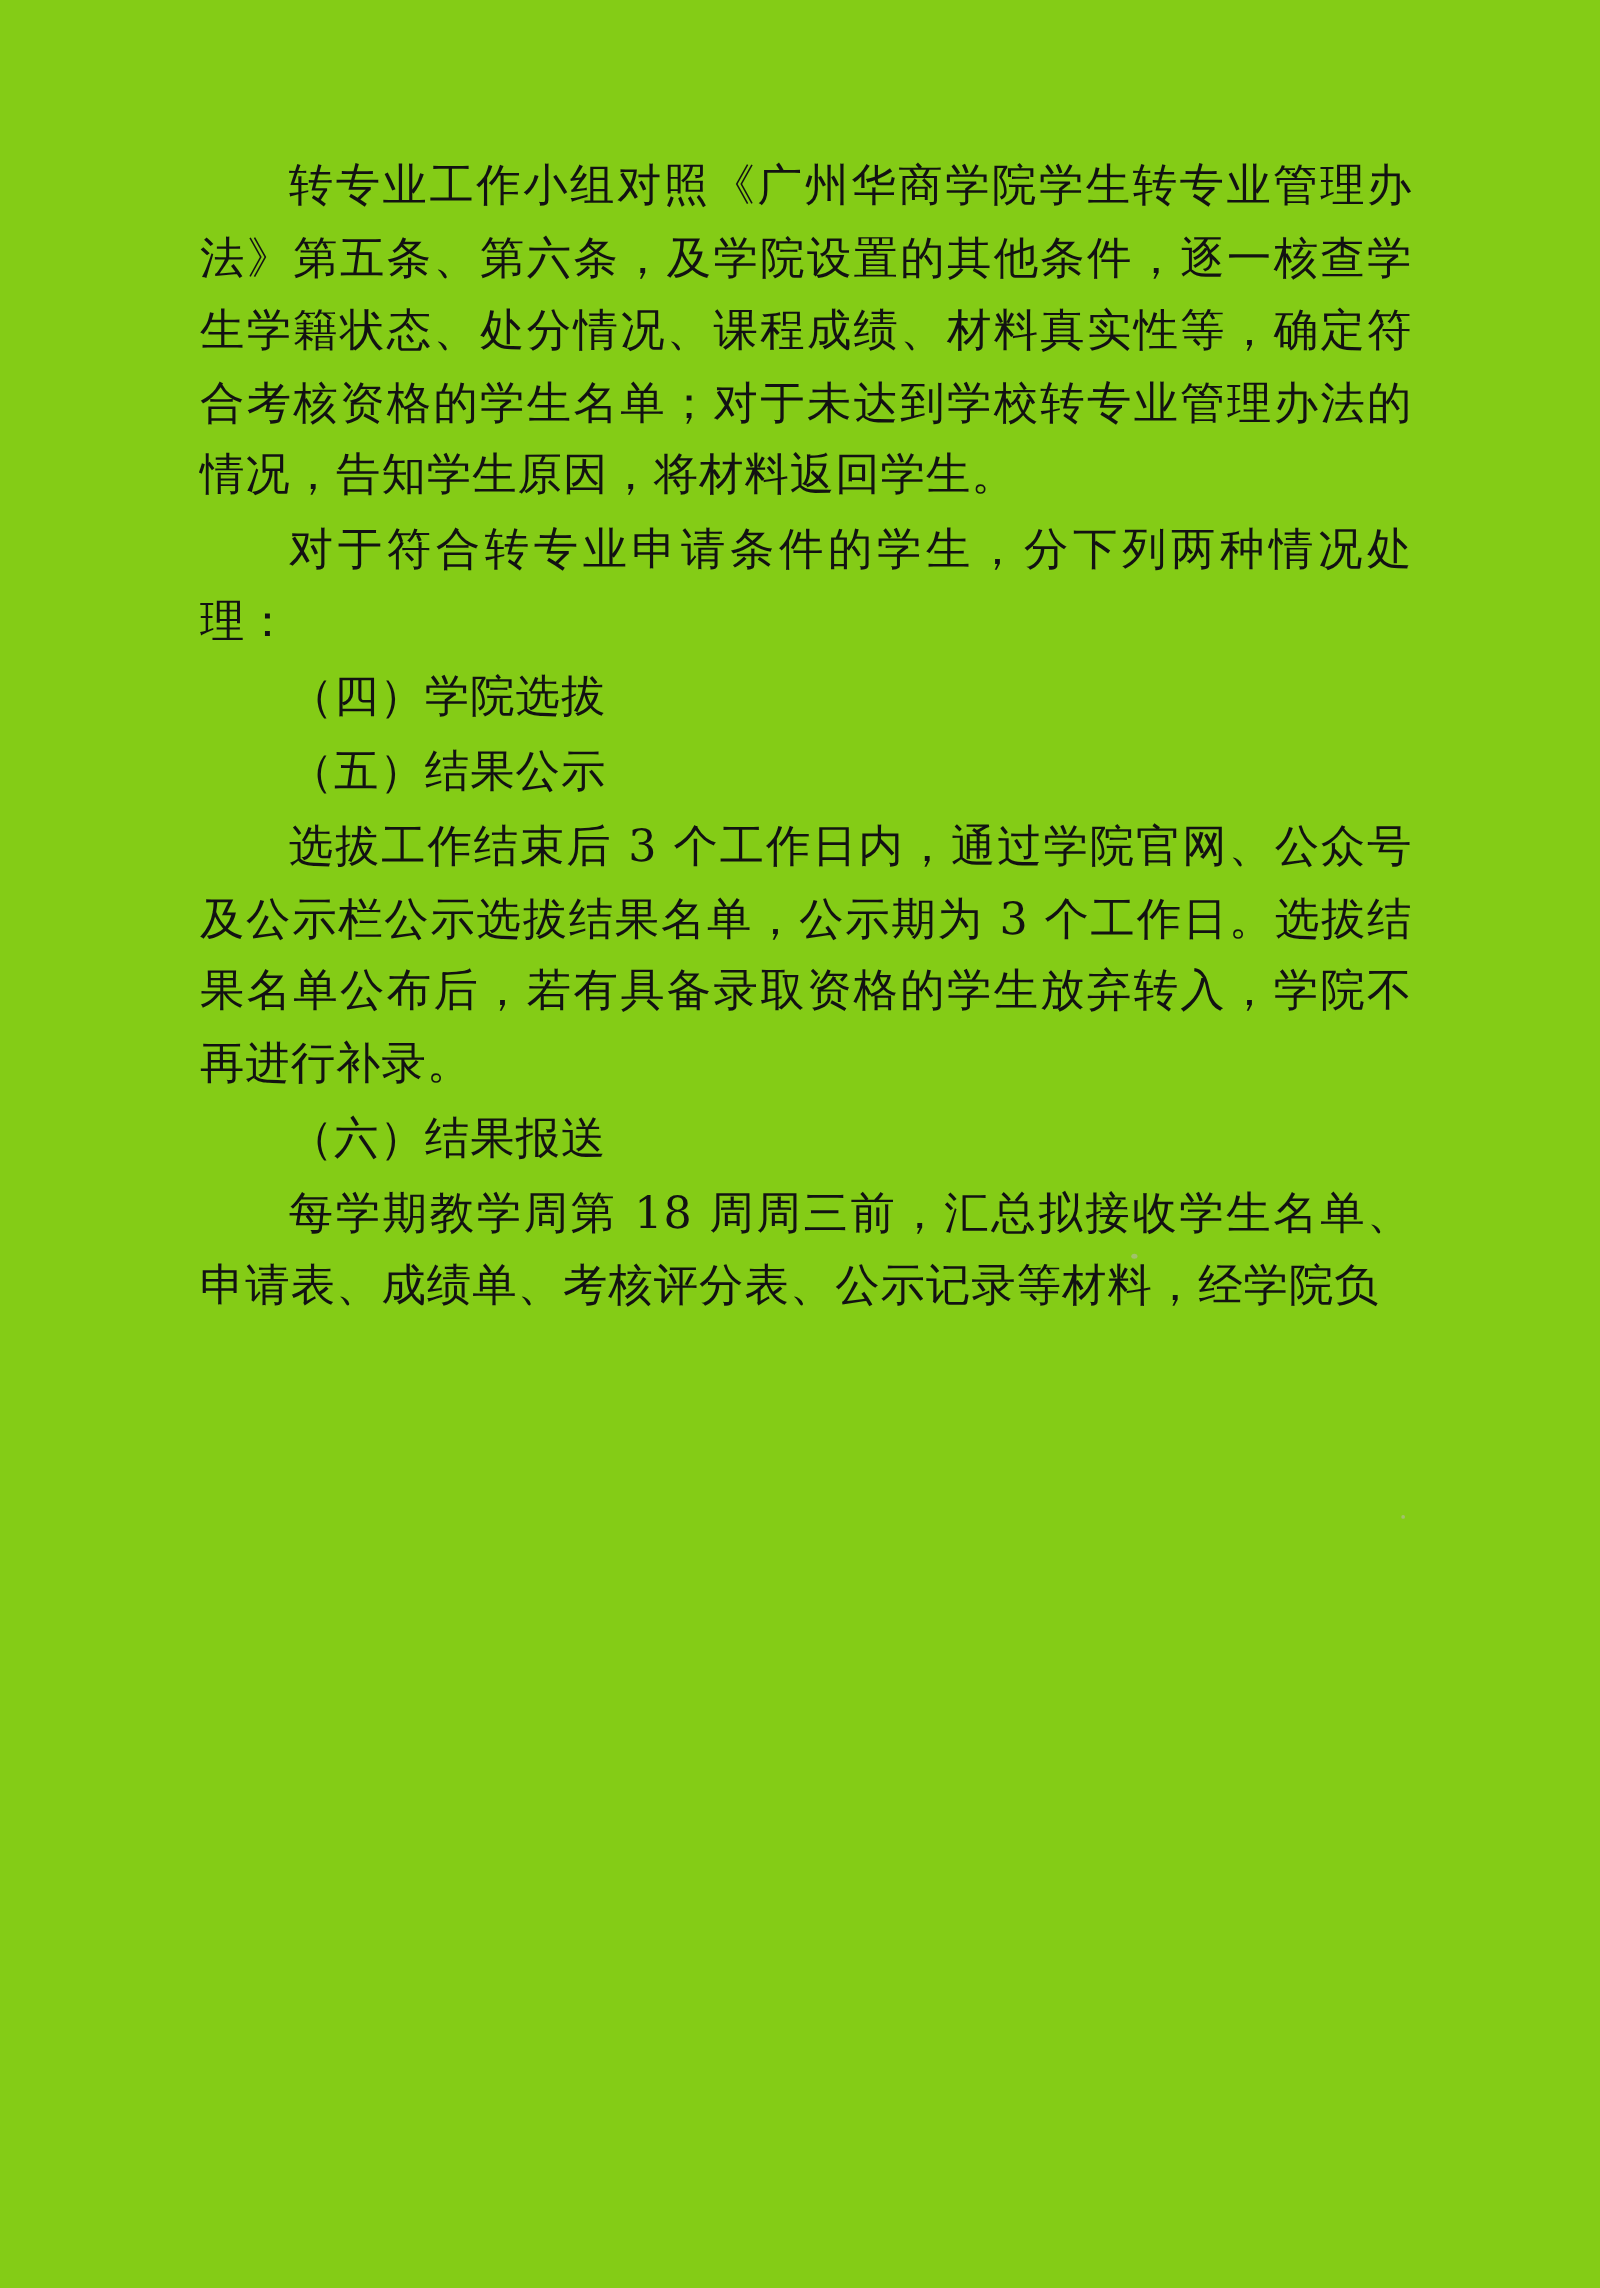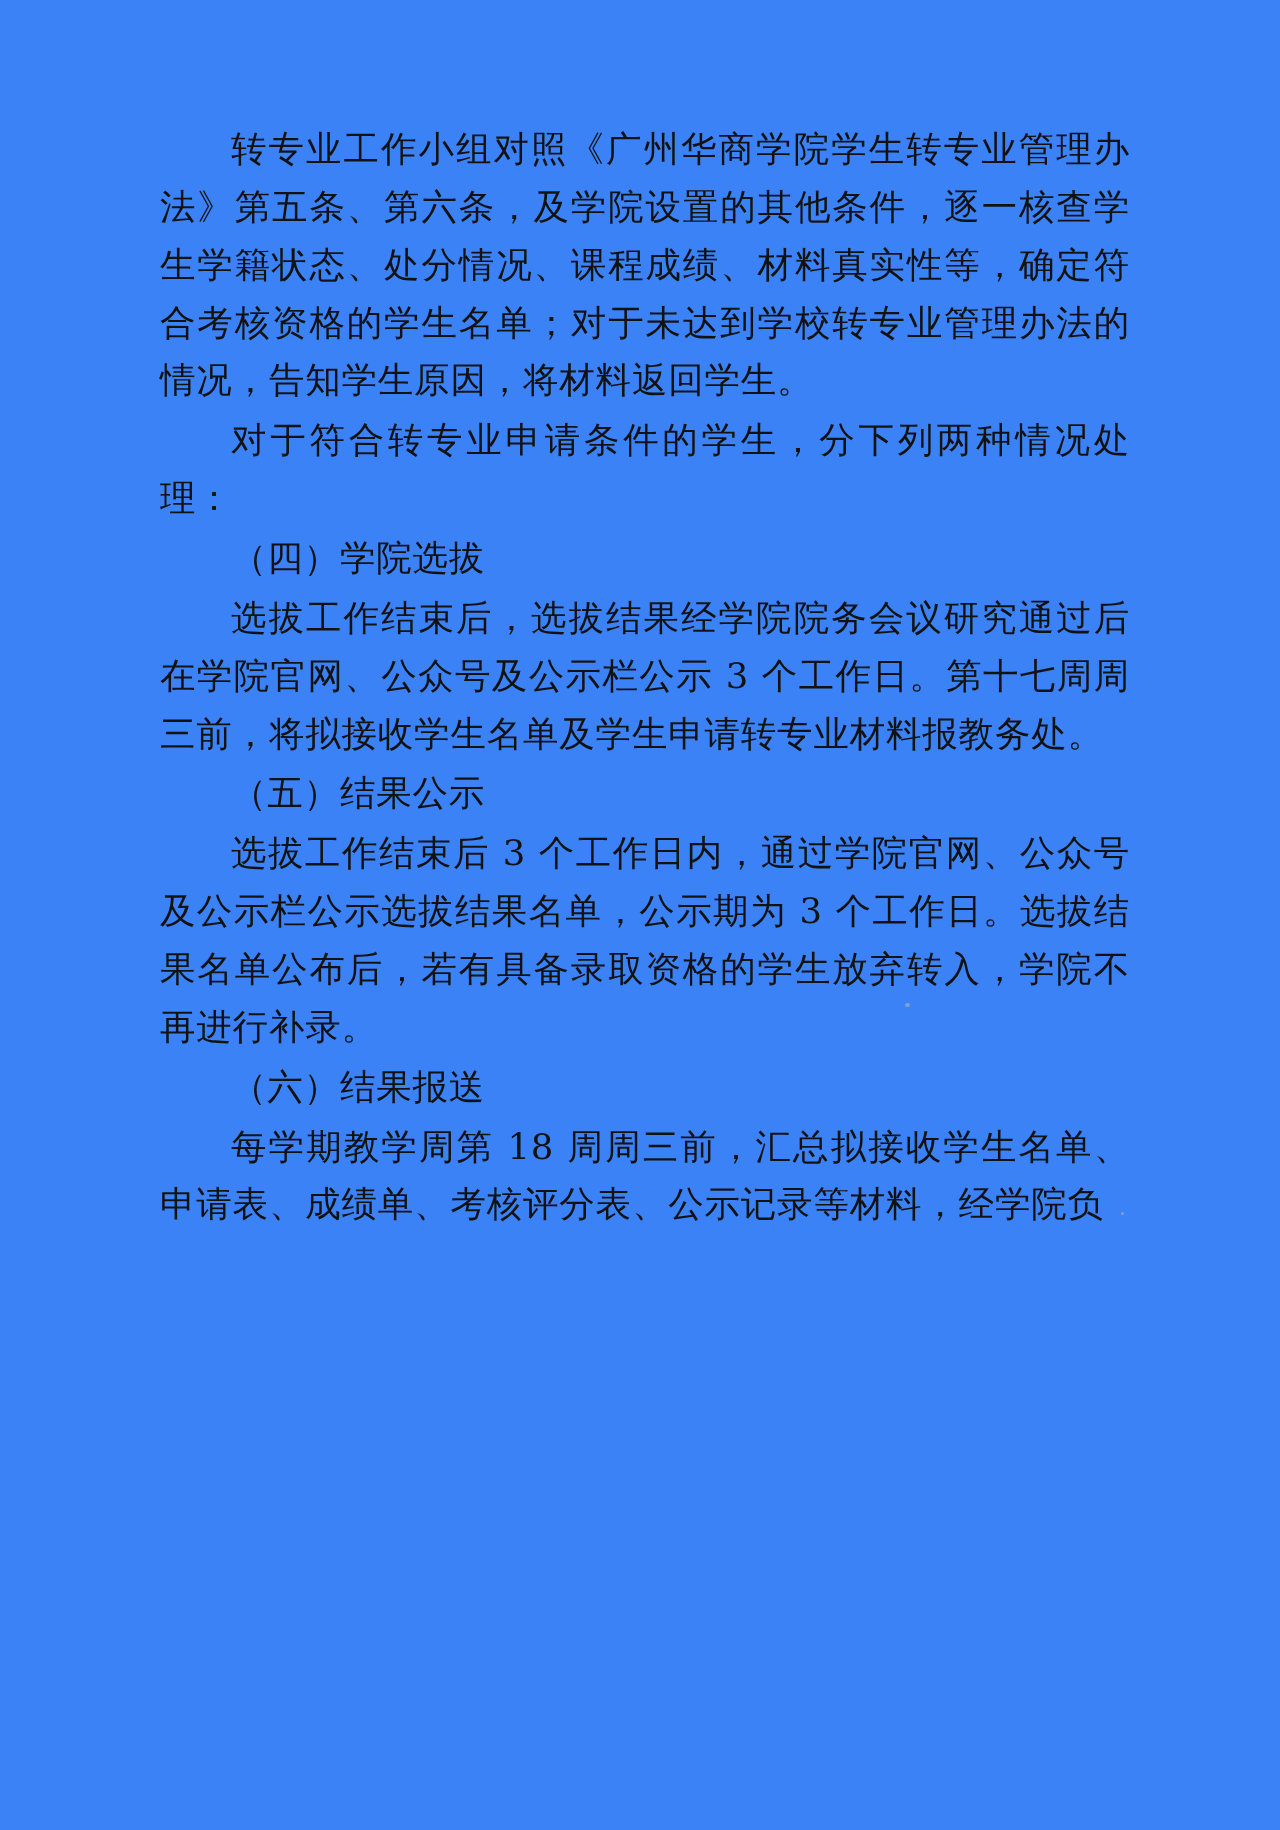--- a/index.html
+++ b/index.html
@@ -19,7 +19,7 @@
     min-height: 1830px;
     box-sizing: border-box;
     padding: 120px 150px 60px 160px;
-    background: #3b82f6;
+    background: #84cc16;
   }
   .doc-body {
     display: block;

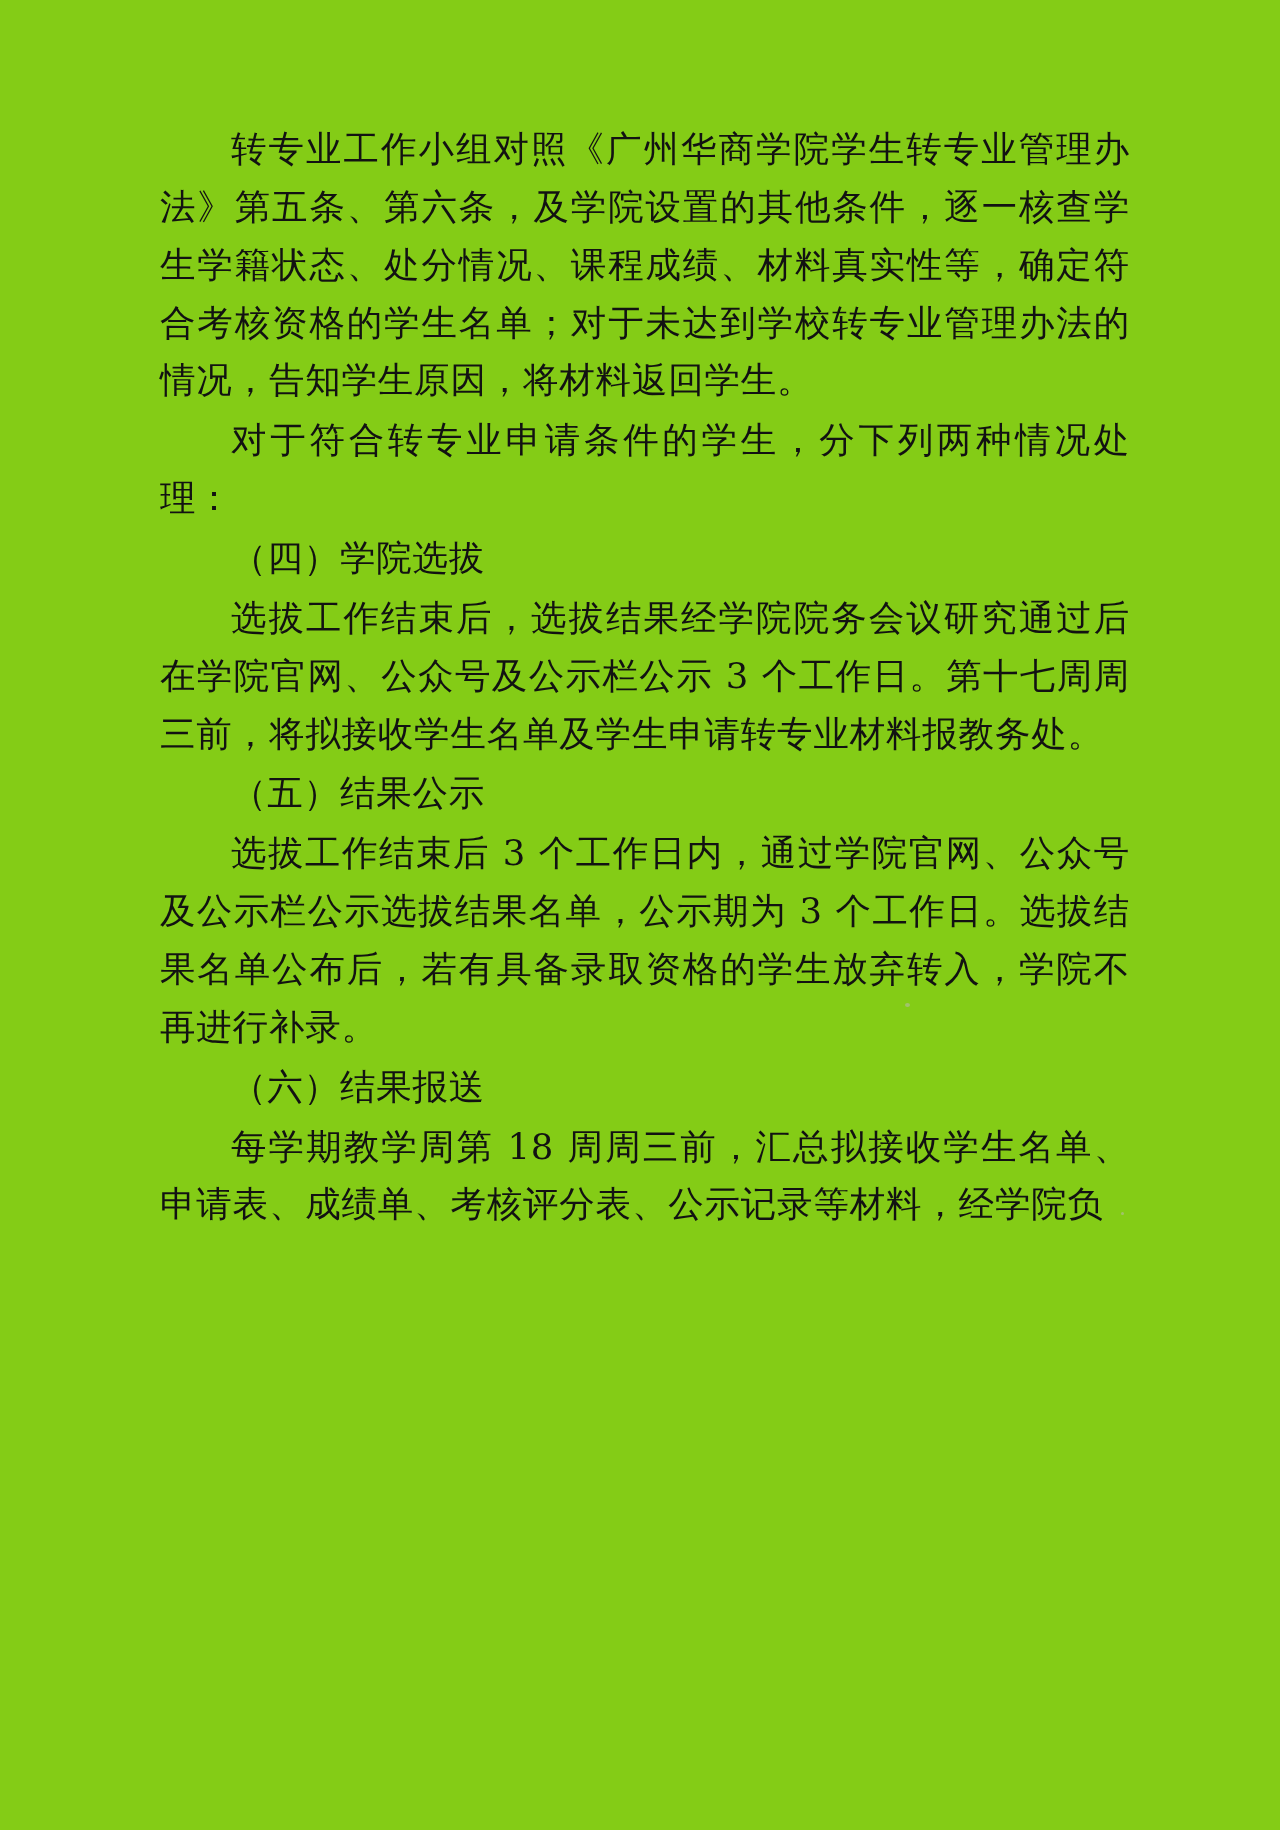--- a/index.html
+++ b/index.html
@@ -58,7 +58,6 @@
     <p class="para indent">转专业工作小组对照《广州华商学院学生转专业管理办法》第五条、第六条，及学院设置的其他条件，逐一核查学生学籍状态、处分情况、课程成绩、材料真实性等，确定符合考核资格的学生名单；对于未达到学校转专业管理办法的情况，告知学生原因，将材料返回学生。</p>
     <p class="para indent">对于符合转专业申请条件的学生，分下列两种情况处理：</p>
     <p class="para heading">（四）学院选拔</p>
-    <p class="para indent">选拔工作结束后，选拔结果经学院院务会议研究通过后在学院官网、公众号及公示栏公示 3 个工作日。第十七周周三前，将拟接收学生名单及学生申请转专业材料报教务处。</p>
     <p class="para heading">（五）结果公示</p>
     <p class="para indent">选拔工作结束后 3 个工作日内，通过学院官网、公众号及公示栏公示选拔结果名单，公示期为 3 个工作日。选拔结果名单公布后，若有具备录取资格的学生放弃转入，学院不再进行补录。</p>
     <p class="para heading">（六）结果报送</p>

